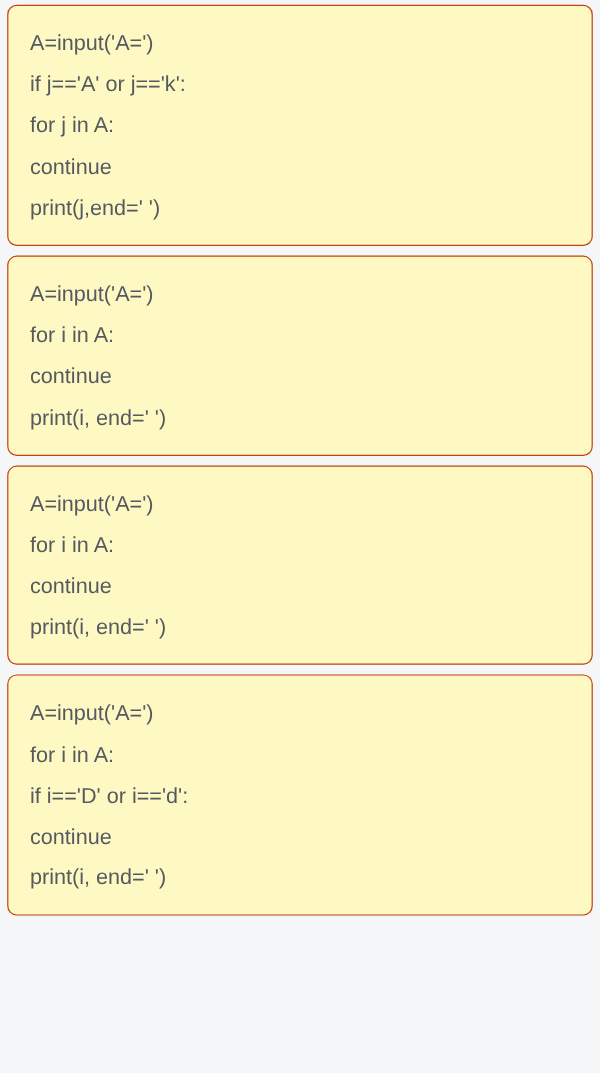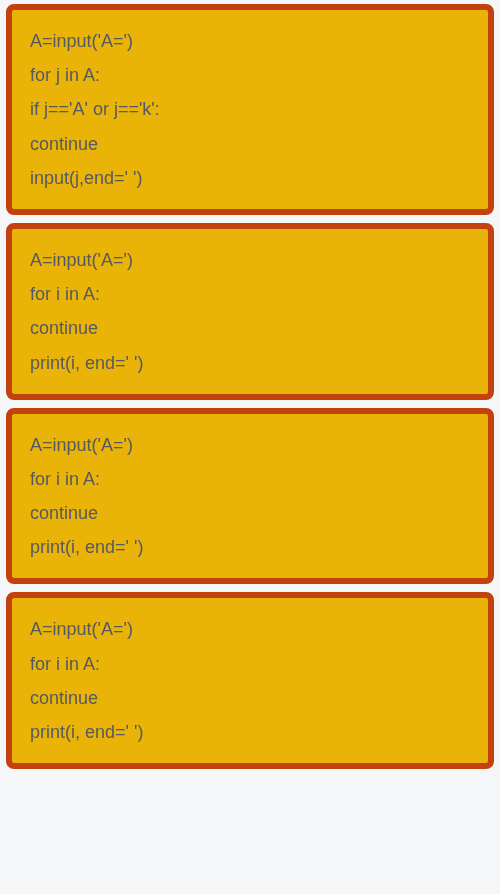--- a/index.html
+++ b/index.html
@@ -15,8 +15,8 @@
     padding: 0;
   }
   .card {
-    background: #eab308;
-    border: 6px solid #c2410c;
+    background: #fef9c3;
+    border: 1px solid #c2410c;
     border-radius: 8px;
     margin: 4px 6px 8px 6px;
     padding: 14px 18px 14px 18px;

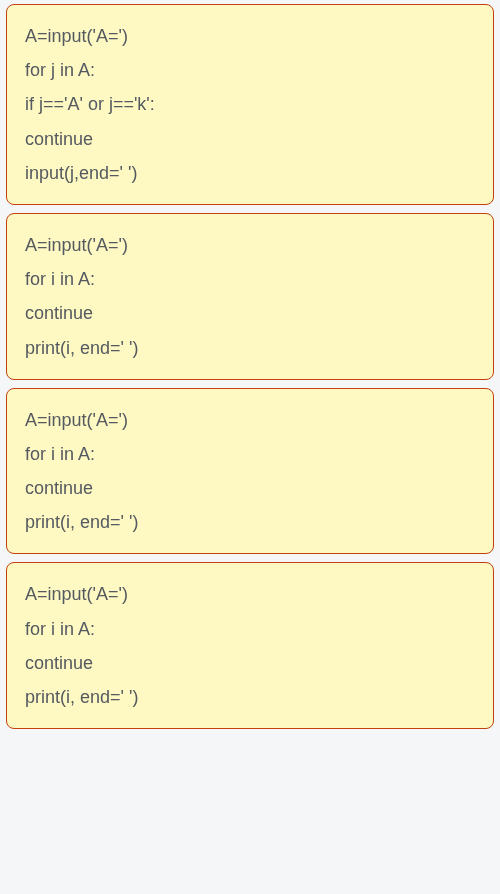--- a/index.html
+++ b/index.html
@@ -34,8 +34,8 @@
 
 <div class="card">
   <div class="code-line">A=input('A=')</div>
+  <div class="code-line">if j=='A' or j=='k':</div>
   <div class="code-line">for j in A:</div>
-  <div class="code-line">if j=='A' or j=='k':</div>
   <div class="code-line">continue</div>
   <div class="code-line">input(j,end=' ')</div>
 </div>

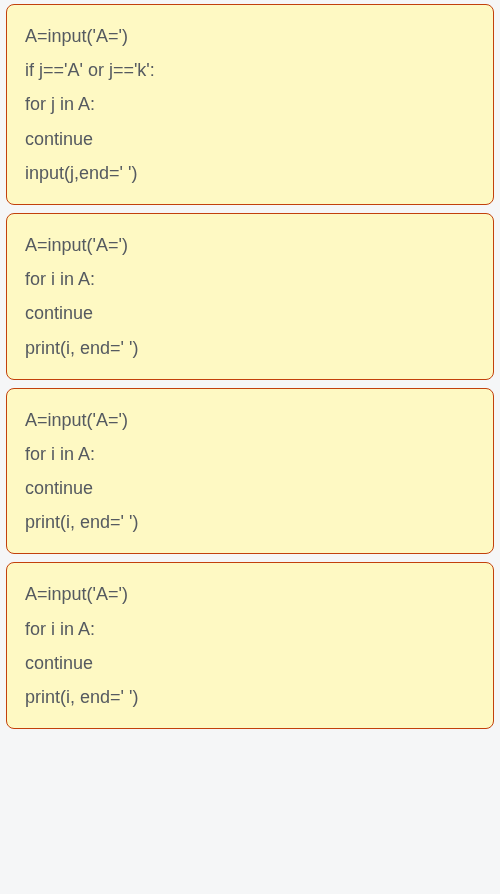--- a/index.html
+++ b/index.html
@@ -37,7 +37,7 @@
   <div class="code-line">if j=='A' or j=='k':</div>
   <div class="code-line">for j in A:</div>
   <div class="code-line">continue</div>
-  <div class="code-line">input(j,end=' ')</div>
+  <div class="code-line">print(j,end=' ')</div>
 </div>
 
 <div class="card">

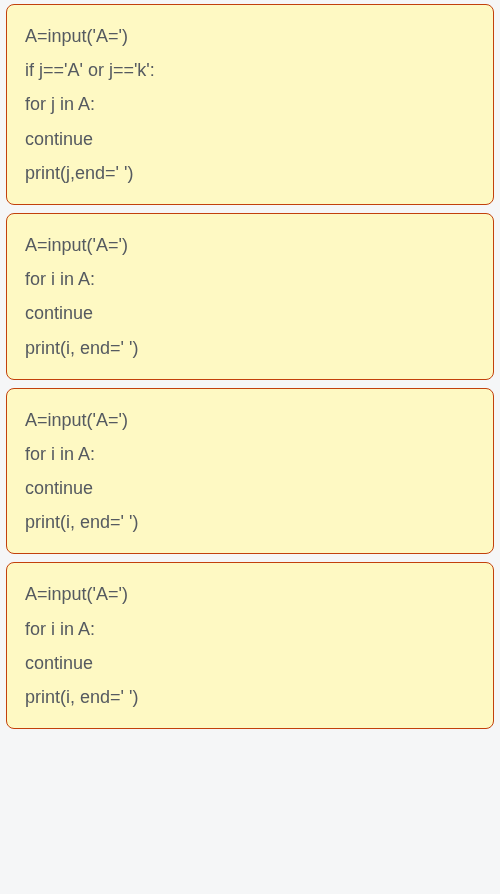--- a/index.html
+++ b/index.html
@@ -57,6 +57,7 @@
 <div class="card">
   <div class="code-line">A=input('A=')</div>
   <div class="code-line">for i in A:</div>
+  <div class="code-line">if i=='D' or i=='d':</div>
   <div class="code-line">continue</div>
   <div class="code-line">print(i, end=' ')</div>
 </div>

